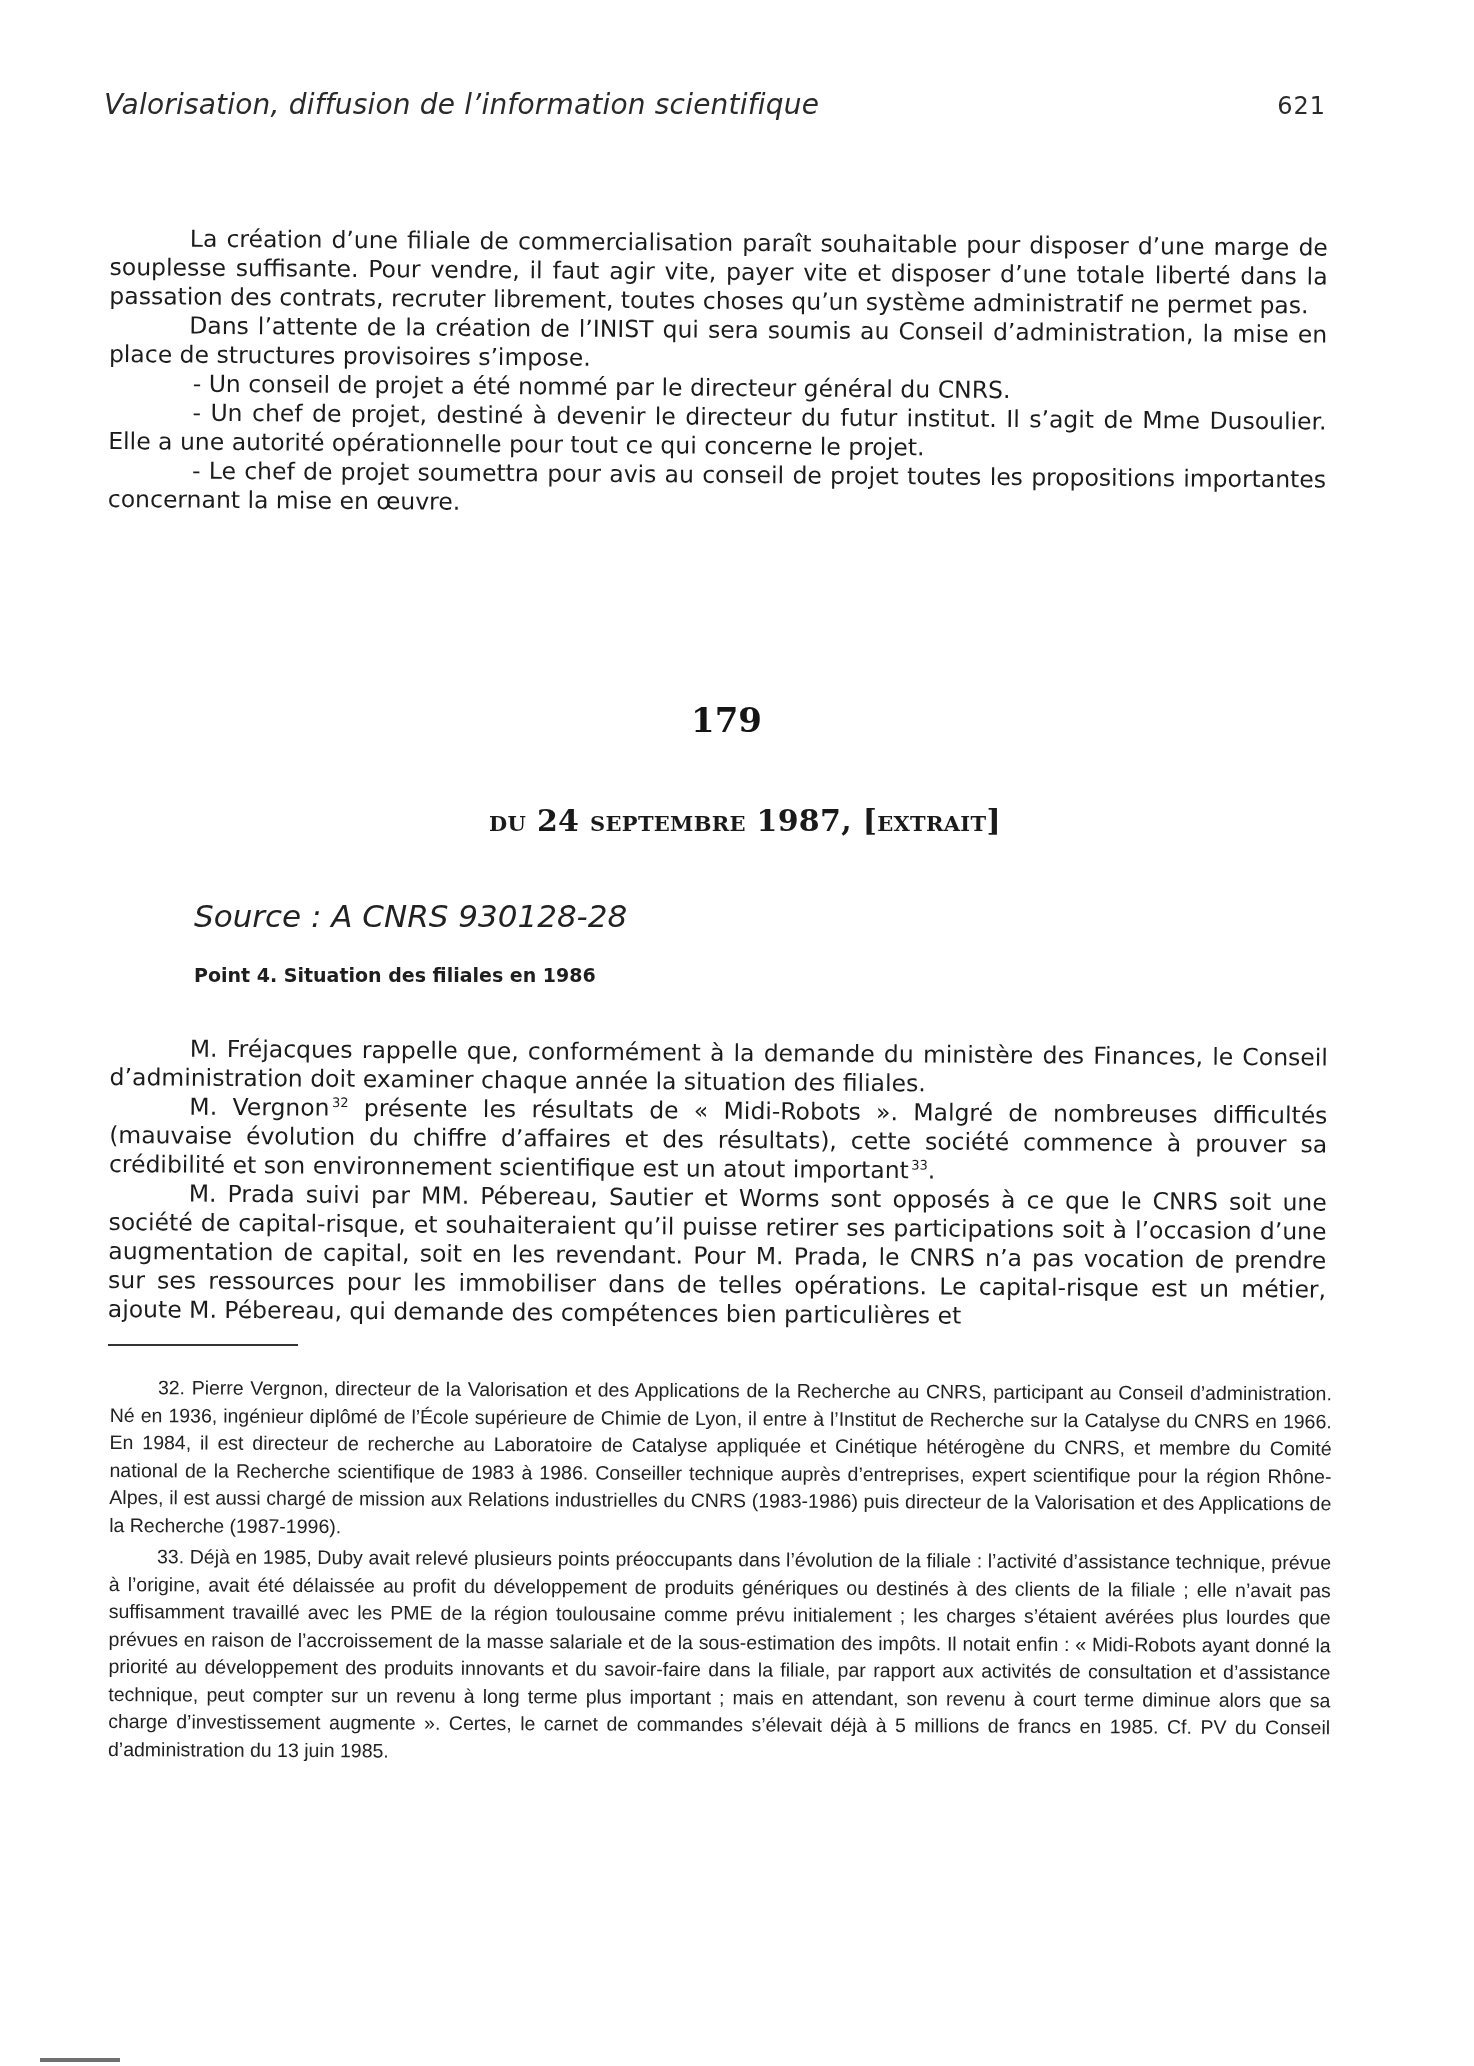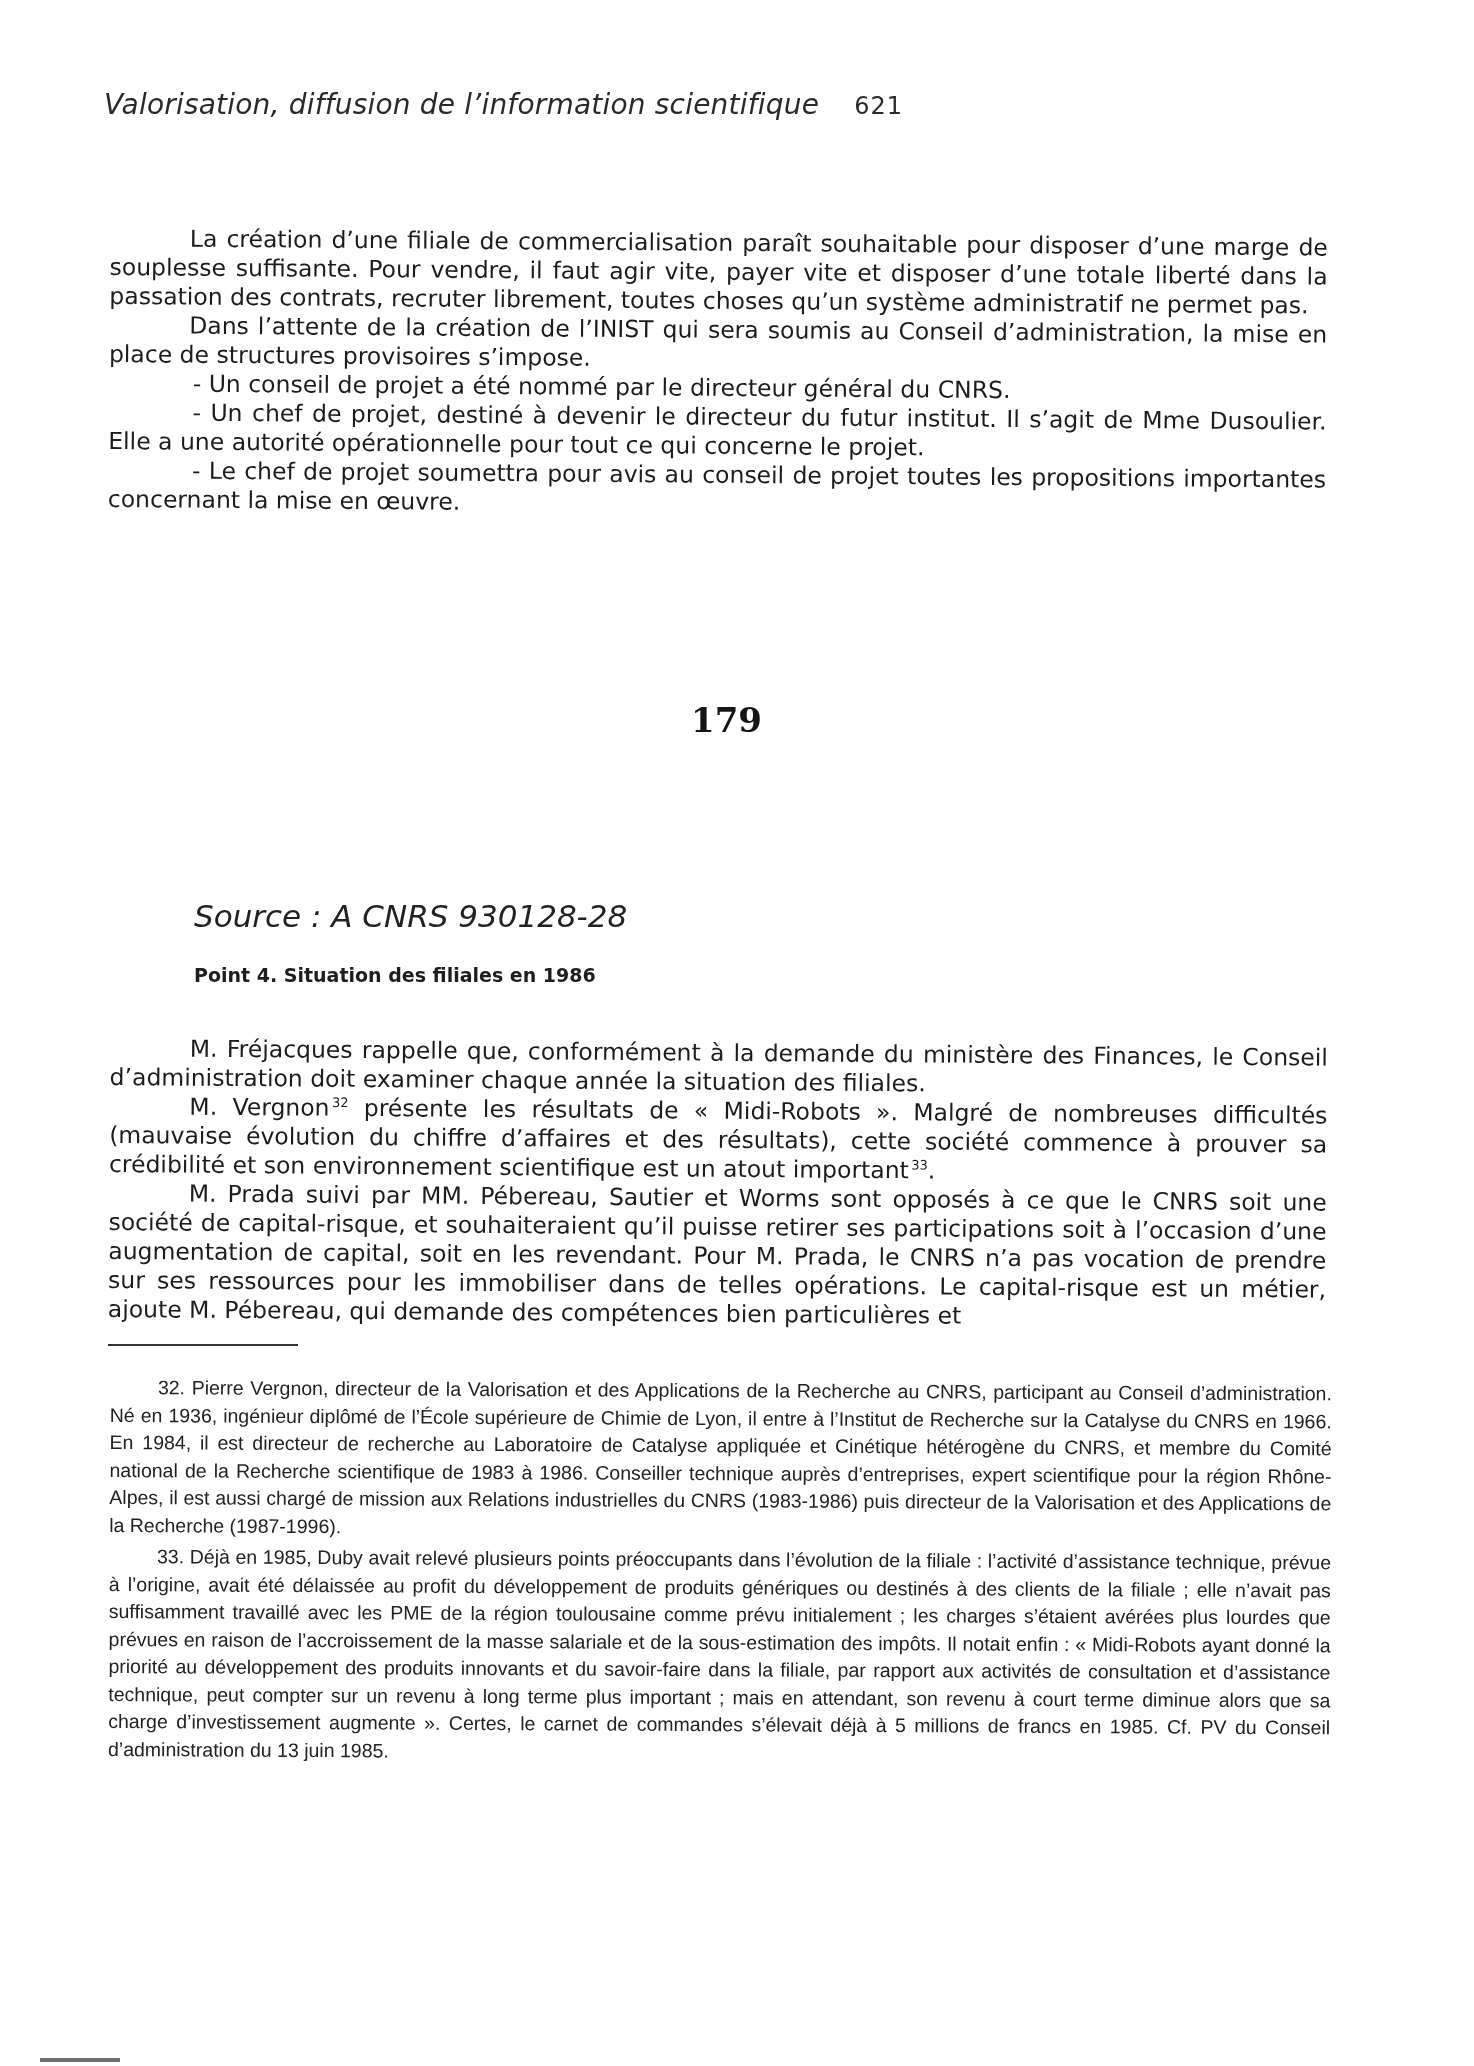--- a/index.html
+++ b/index.html
@@ -9,8 +9,8 @@
     }
     .running-head {
       position: absolute; left: 104px; top: 88px; width: 1222px;
-      display: flex; align-items: baseline;
-      font-size: 28px; color: #2a2a2a; gap: 35px;
+      display: flex; justify-content: space-between; align-items: baseline;
+      font-size: 28px; color: #2a2a2a;
     }
     .running-head .title { font-style: italic; letter-spacing: 0.2px; }
     .running-head .folio { font-size: 24px; letter-spacing: 1px; }

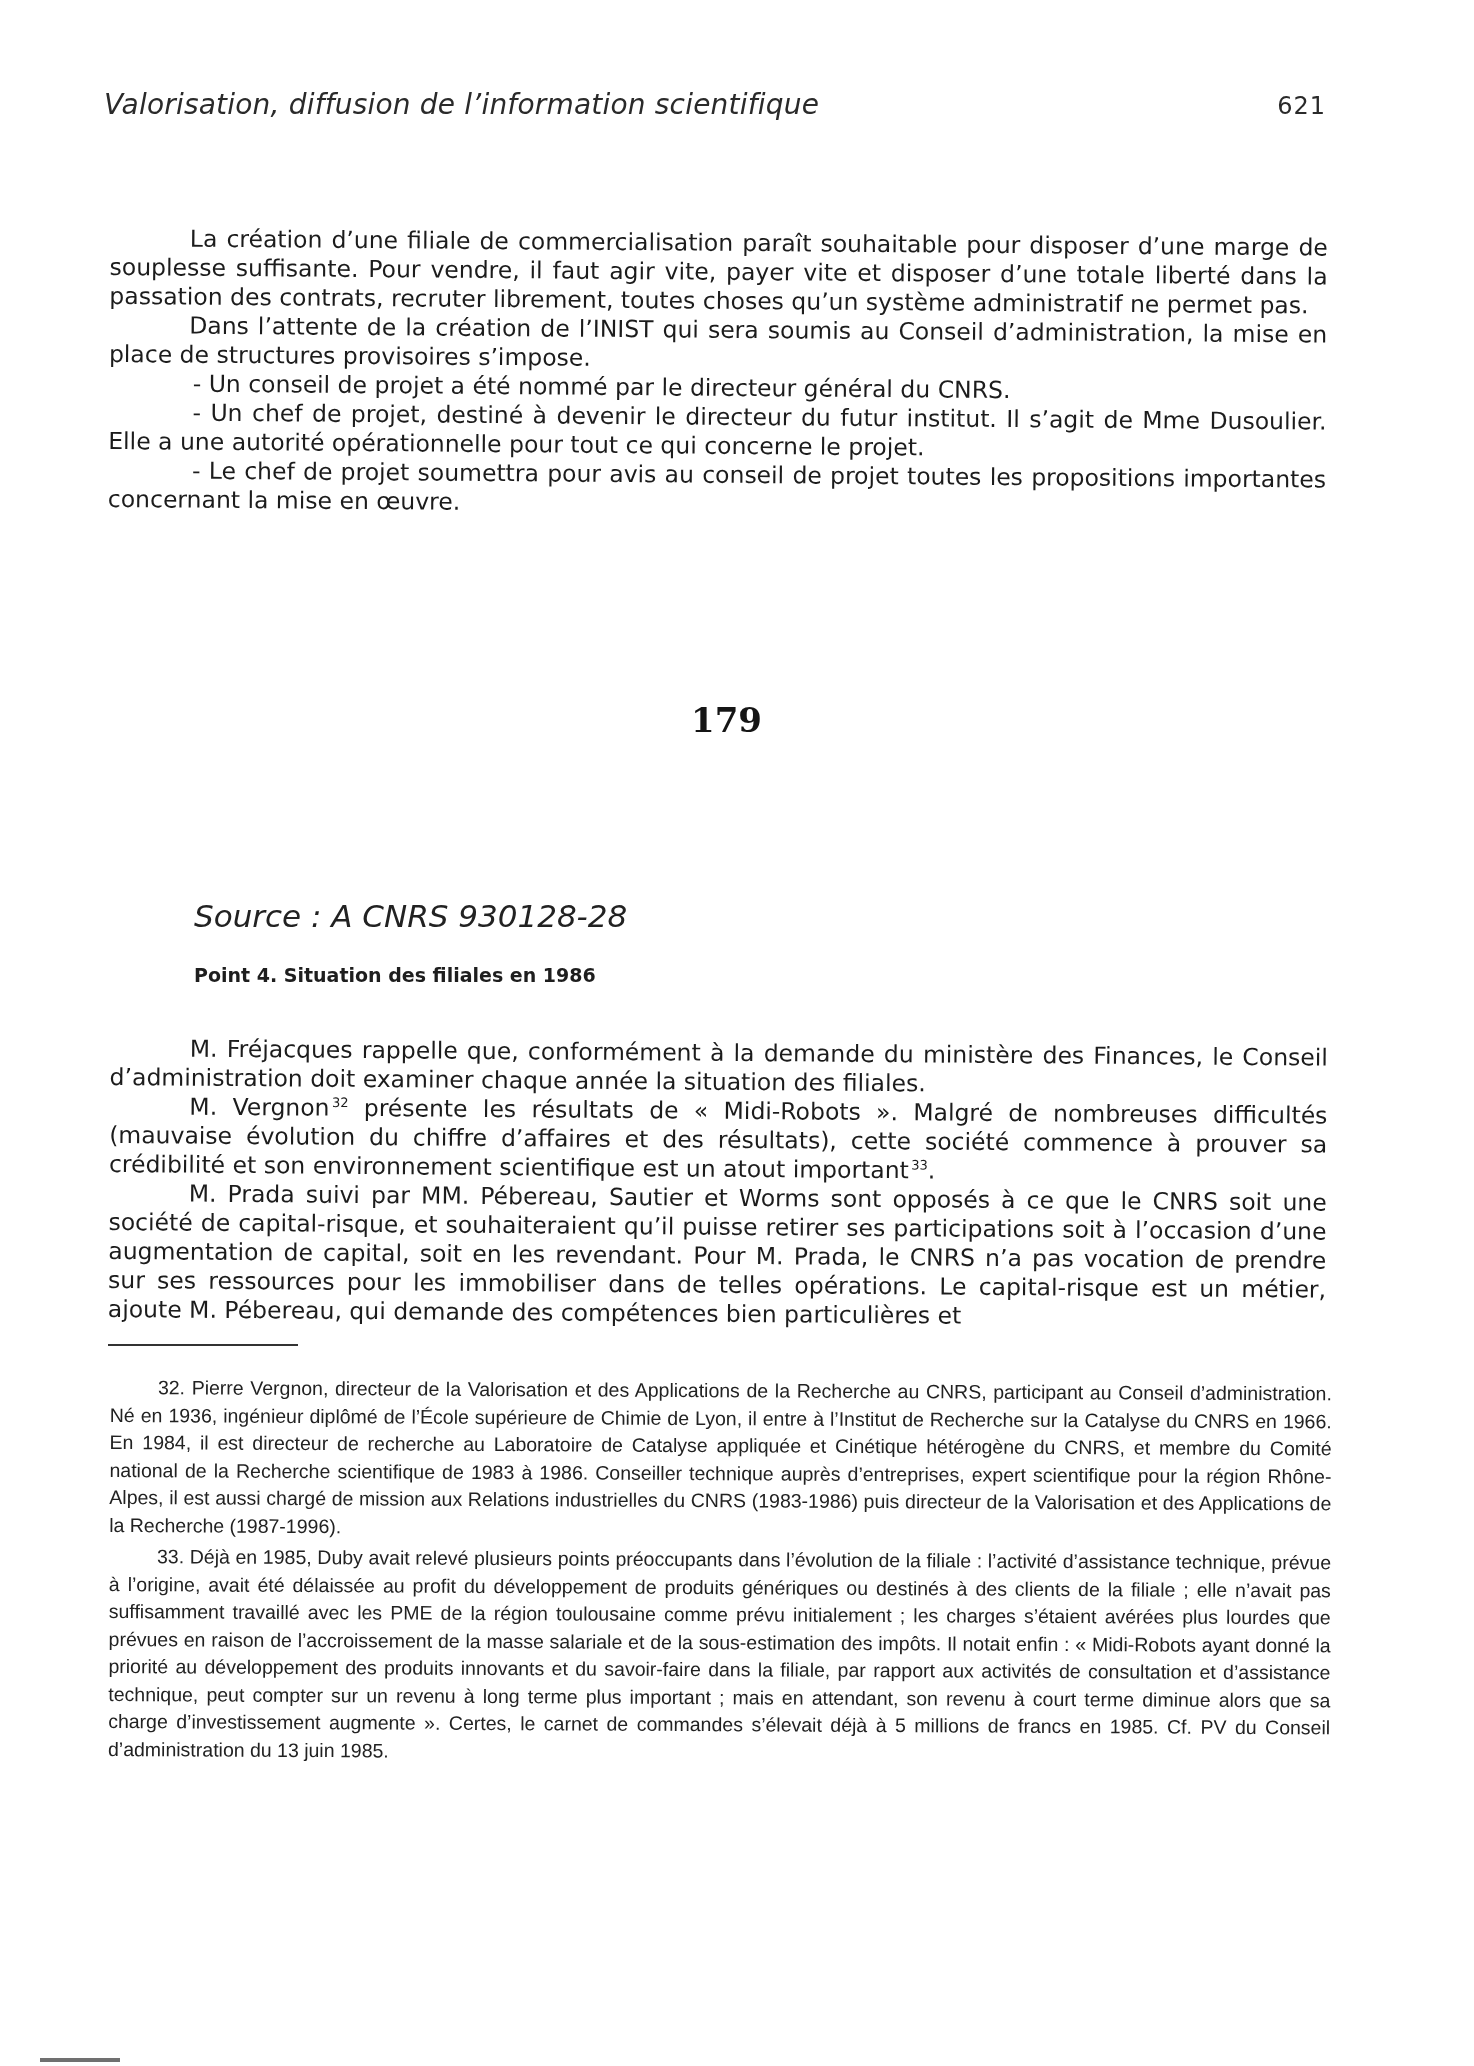--- a/index.html
+++ b/index.html
@@ -82,6 +82,7 @@
 <div class="doc-number">179</div>
 <h1 class="doc-title" style="margin:0;">
   <br>
+  <span>du 24 septembre 1987, [extrait]</span>
 </h1>
 
 <div class="source">Source : A CNRS 930128-28</div>

